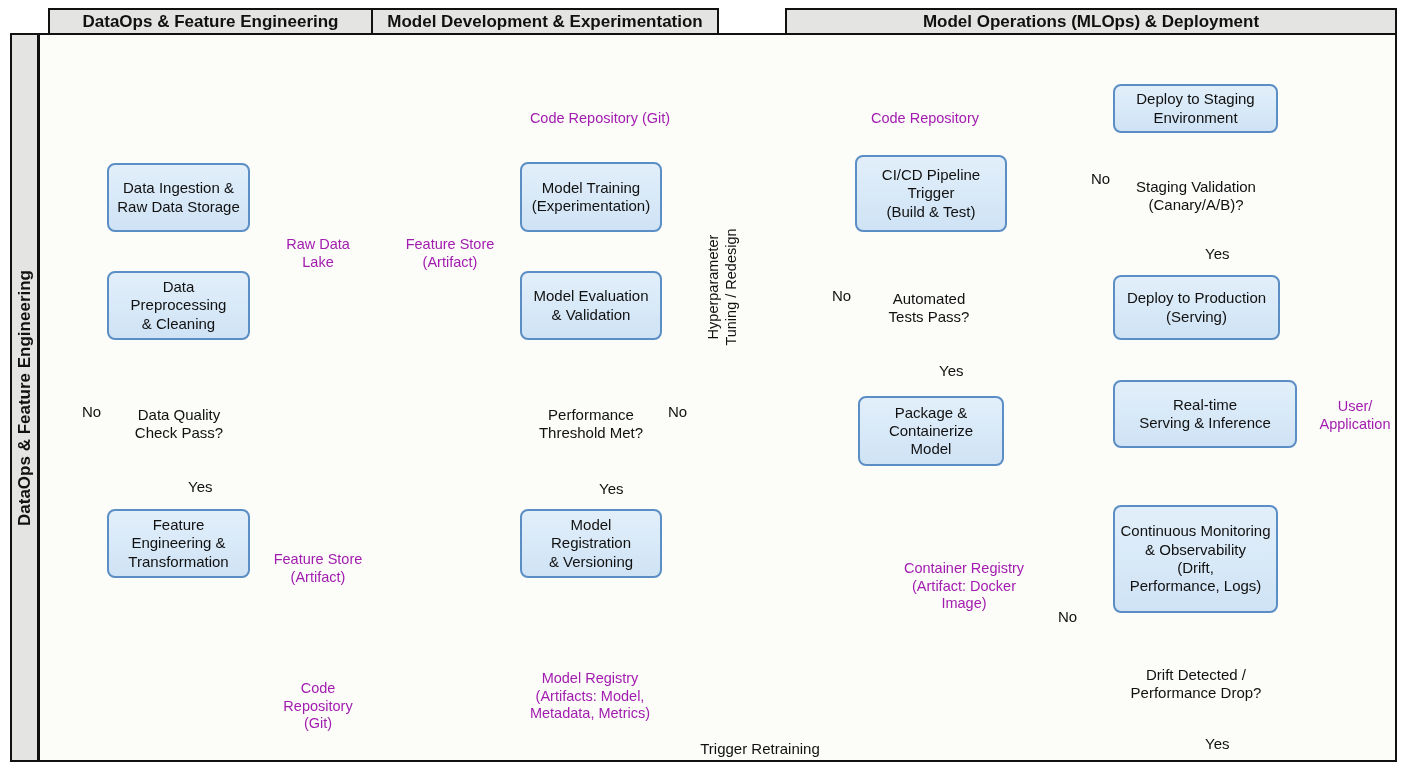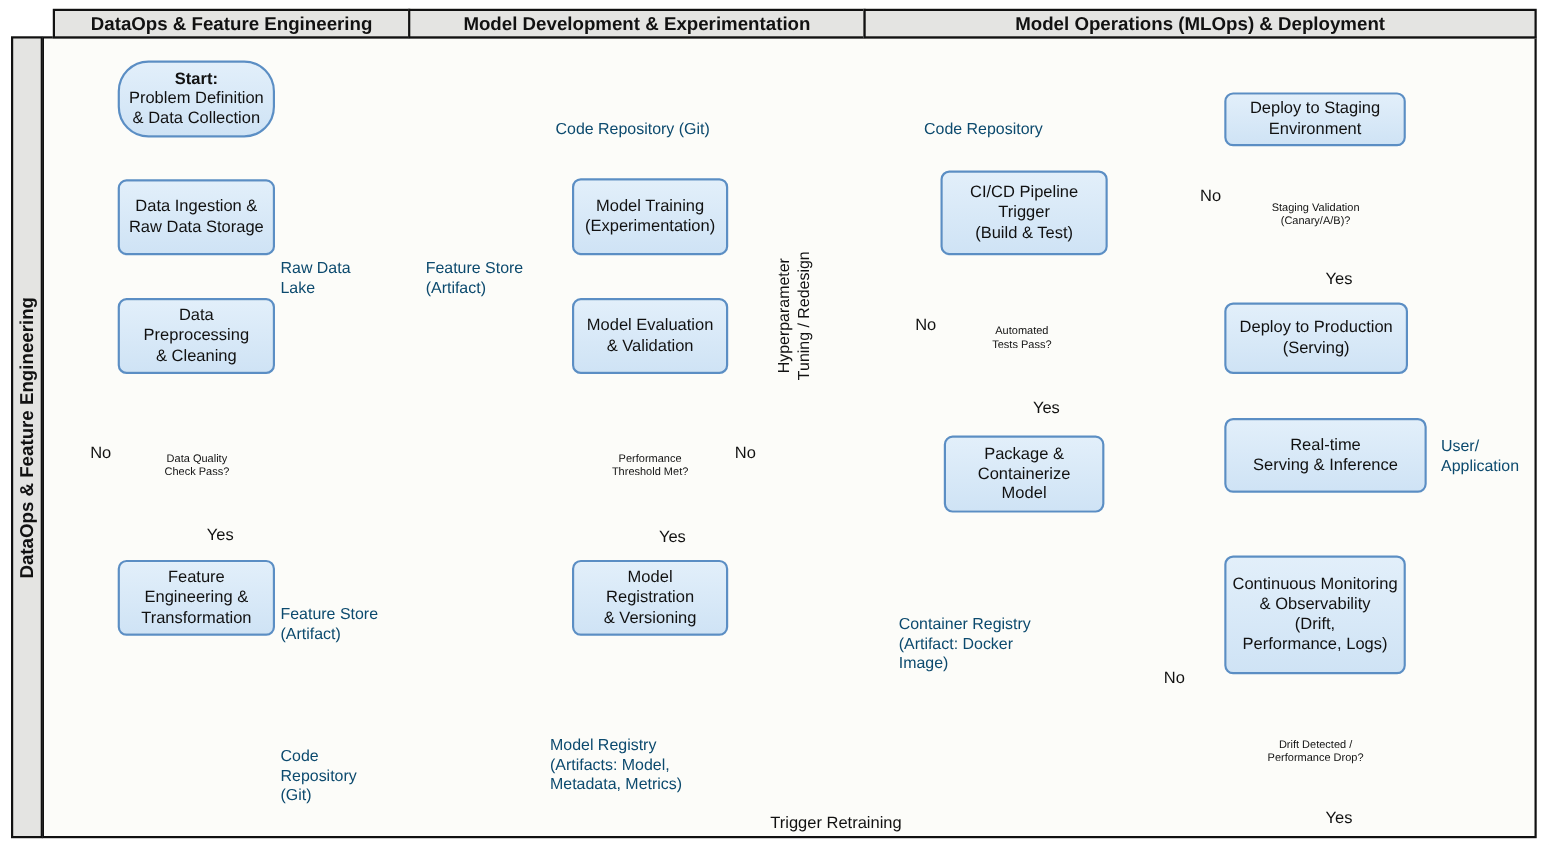--- a/index.html
+++ b/index.html
@@ -142,7 +142,7 @@
   <div class="hdr" style="left:48px;width:325px">
       <span>DataOps &amp; Feature Engineering</span>
     </div>
-  <div class="hdr" style="left:371px;width:416px">
+  <div class="hdr" style="left:371px;width:348px">
       <span>Model Development &amp; Experimentation</span>
     </div>
   <div class="hdr" style="left:785px;width:612px">

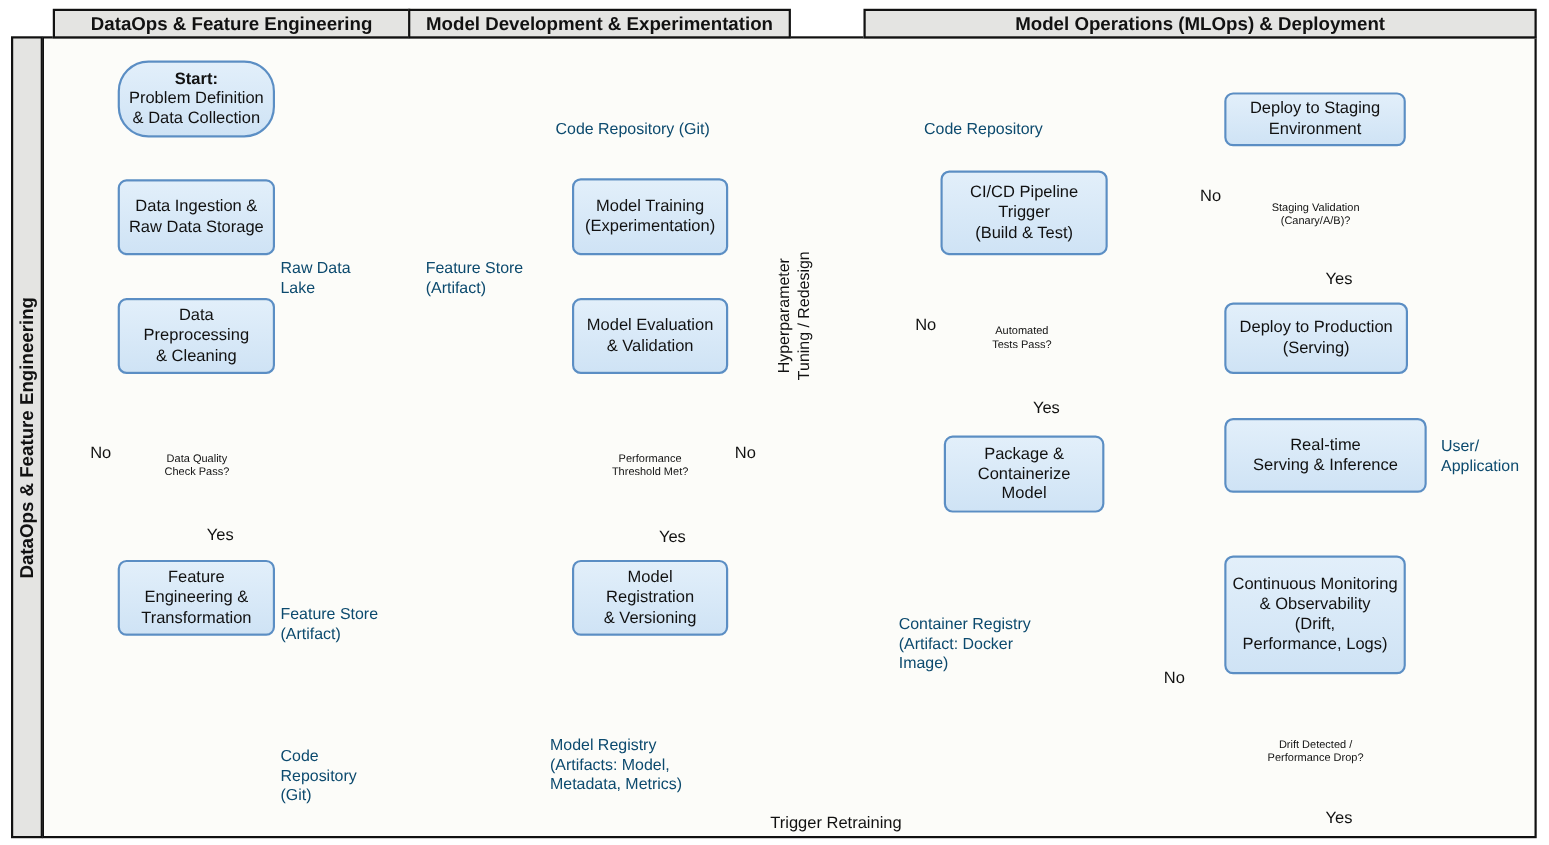--- a/index.html
+++ b/index.html
@@ -152,10 +152,6 @@
       <span>DataOps &amp; Feature Engineering</span>
     </div>
 
-  <div class="box start" style="left:107px;top:55px;width:143px;height:70px">
-    <div><span class="bold">Start:</span><span>Problem Definition
-&amp; Data Collection</span></div>
-  </div>
   <div class="box" style="left:107px;top:163px;width:143px;height:69px"><span>Data Ingestion &amp;
 Raw Data Storage</span></div>
   <div class="box" style="left:107px;top:271px;width:143px;height:69px"><span>Data

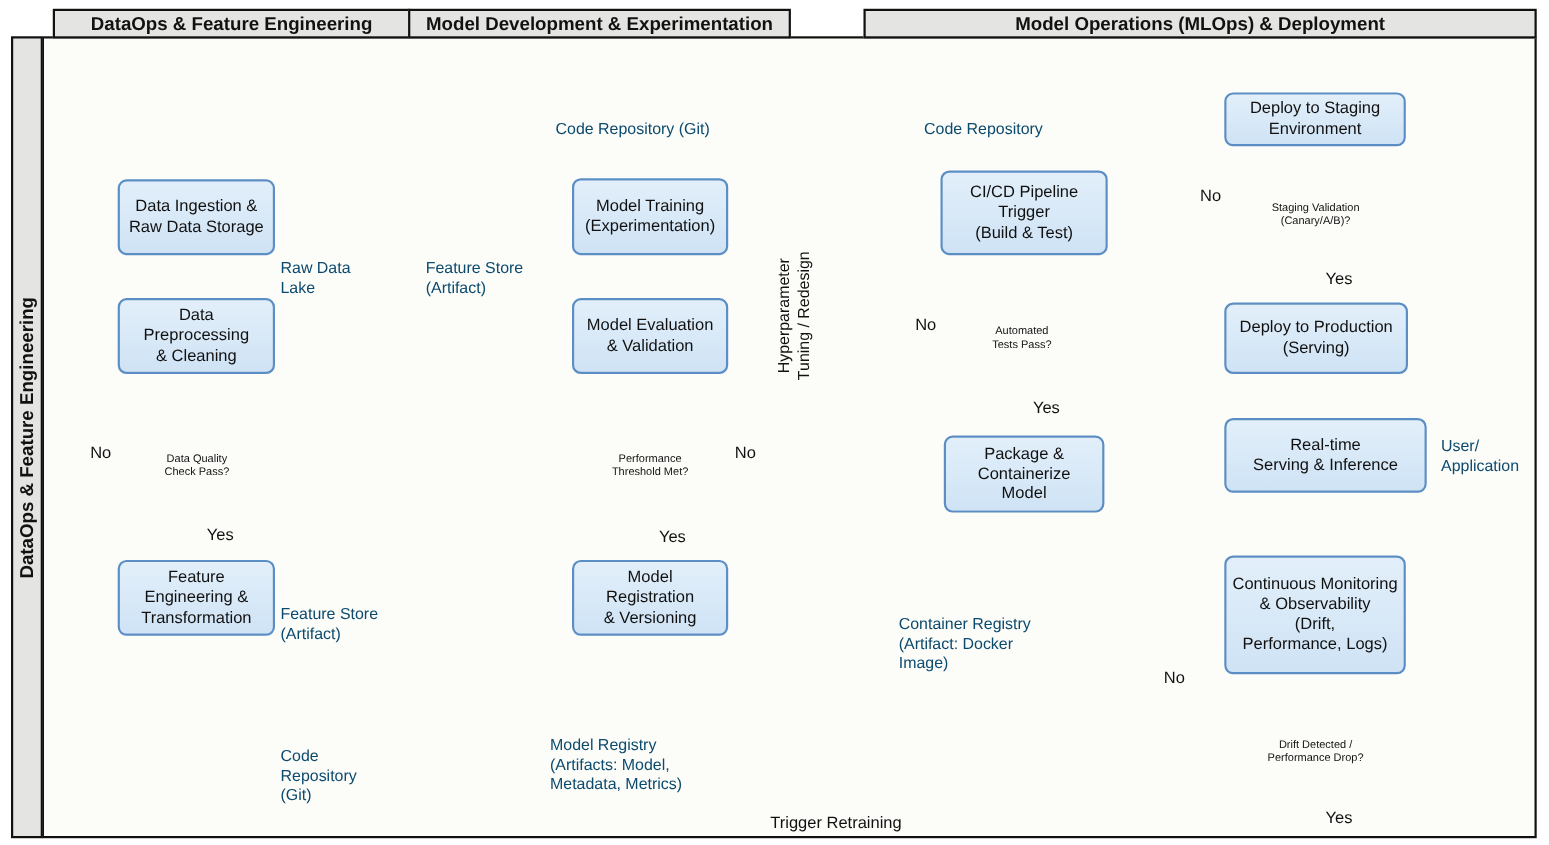--- a/index.html
+++ b/index.html
@@ -25,7 +25,7 @@
   .box .bold{font-weight:bold;display:block}
   .dtxt{position:absolute;display:flex;align-items:center;justify-content:center;text-align:center;
        font-size:10px;line-height:1.2;color:#111;white-space:pre-line}
-  .lbl{position:absolute;text-align:left;font-size:14.5px;line-height:1.22;color:#0c4a6e;white-space:pre-line}
+  .lbl{position:absolute;text-align:center;font-size:14.5px;line-height:1.22;color:#a21caf;white-space:pre-line}
   .elbl{position:absolute;font-size:15px;color:#111;white-space:nowrap}
   .rot{position:absolute;display:flex;align-items:center;justify-content:center;text-align:center;
        font-size:14.5px;line-height:1.25;color:#111;white-space:pre-line;transform:rotate(-90deg)}

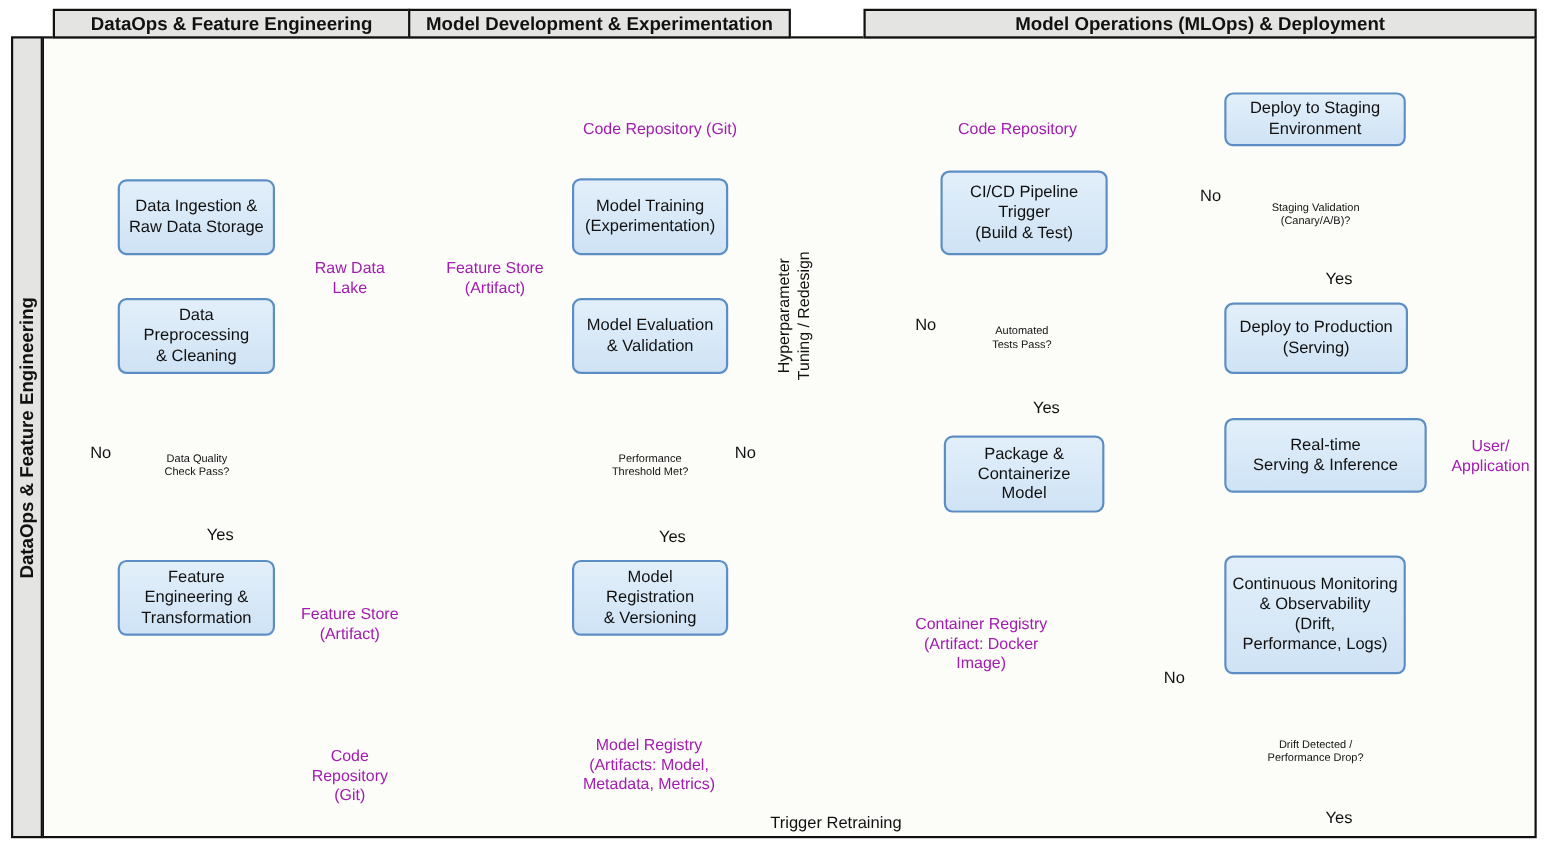--- a/index.html
+++ b/index.html
@@ -24,7 +24,7 @@
   .box.start{border-radius:28px}
   .box .bold{font-weight:bold;display:block}
   .dtxt{position:absolute;display:flex;align-items:center;justify-content:center;text-align:center;
-       font-size:10px;line-height:1.2;color:#111;white-space:pre-line}
+       font-size:15px;line-height:1.2;color:#111;white-space:pre-line}
   .lbl{position:absolute;text-align:center;font-size:14.5px;line-height:1.22;color:#a21caf;white-space:pre-line}
   .elbl{position:absolute;font-size:15px;color:#111;white-space:nowrap}
   .rot{position:absolute;display:flex;align-items:center;justify-content:center;text-align:center;

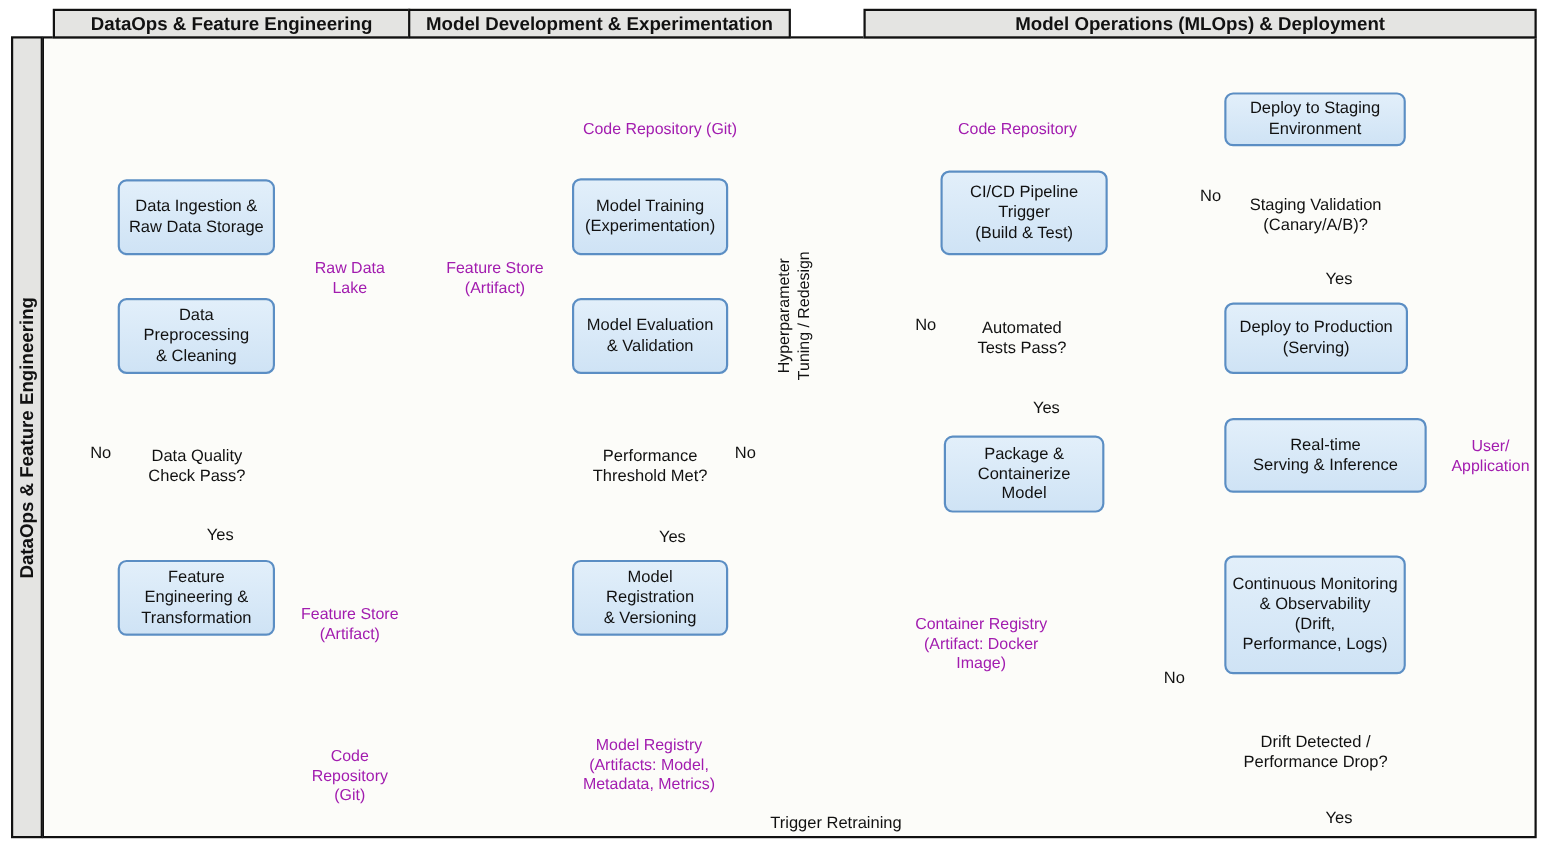--- a/index.html
+++ b/index.html
@@ -197,7 +197,7 @@
   <div class="box" style="left:858px;top:396px;width:146px;height:70px"><span>Package &amp;
 Containerize
 Model</span></div>
-  <div class="lbl" style="left:817px;top:560px;width:150px">Container Registry
+  <div class="lbl" style="left:889px;top:560px;width:150px">Container Registry
 (Artifact: Docker
 Image)</div>
   <div class="box" style="left:1113px;top:84px;width:165px;height:49px"><span>Deploy to Staging

